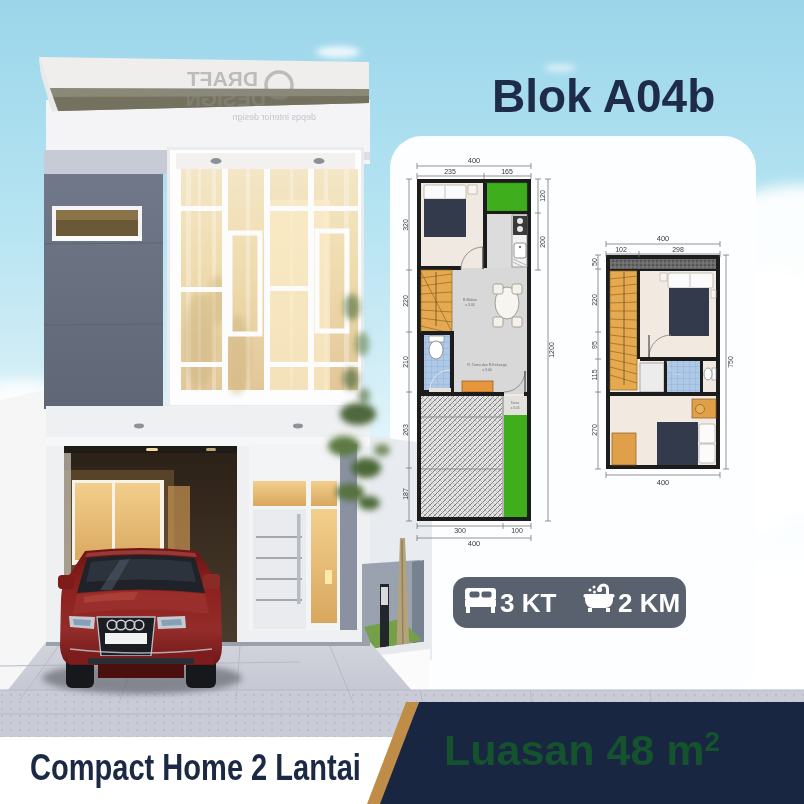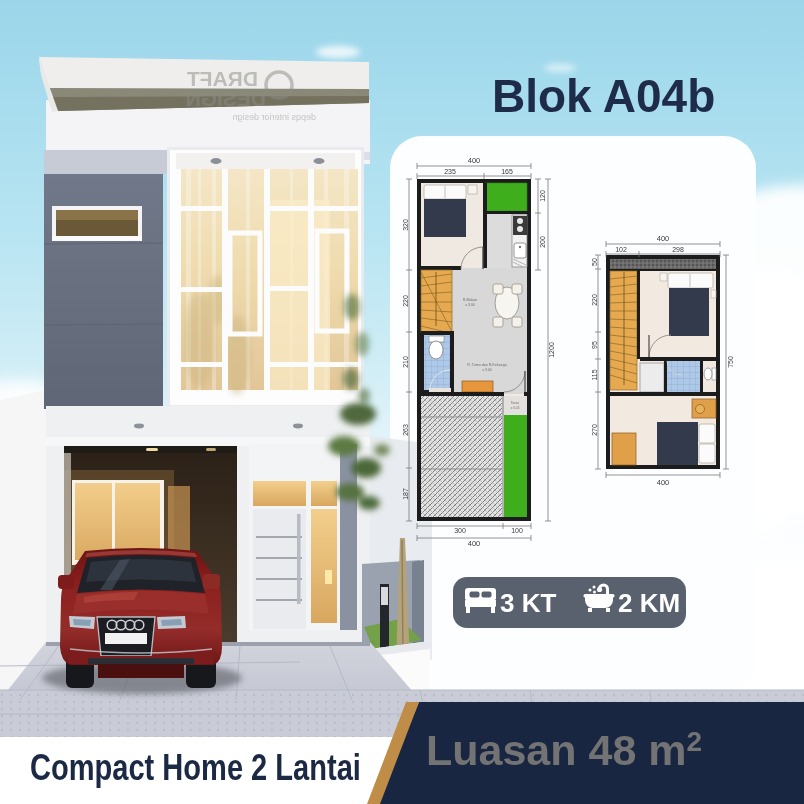--- a/index.html
+++ b/index.html
@@ -617,7 +617,7 @@
     <polygon points="406,702 419,702 380,804 367,804" fill="#c08d49"></polygon>
   </svg>
 
-  <div class="abs" style="left:426px;top:726px;color:#737373;font-weight:bold;font-size:43px;">Luasan 48 m<span style="font-size:28px;vertical-align:14px;">2</span></div>
+  <div class="abs" style="left:444px;top:726px;color:#14532d;font-weight:bold;font-size:43px;">Luasan 48 m<span style="font-size:28px;vertical-align:14px;">2</span></div>
 </div>
 
 </body></html>

